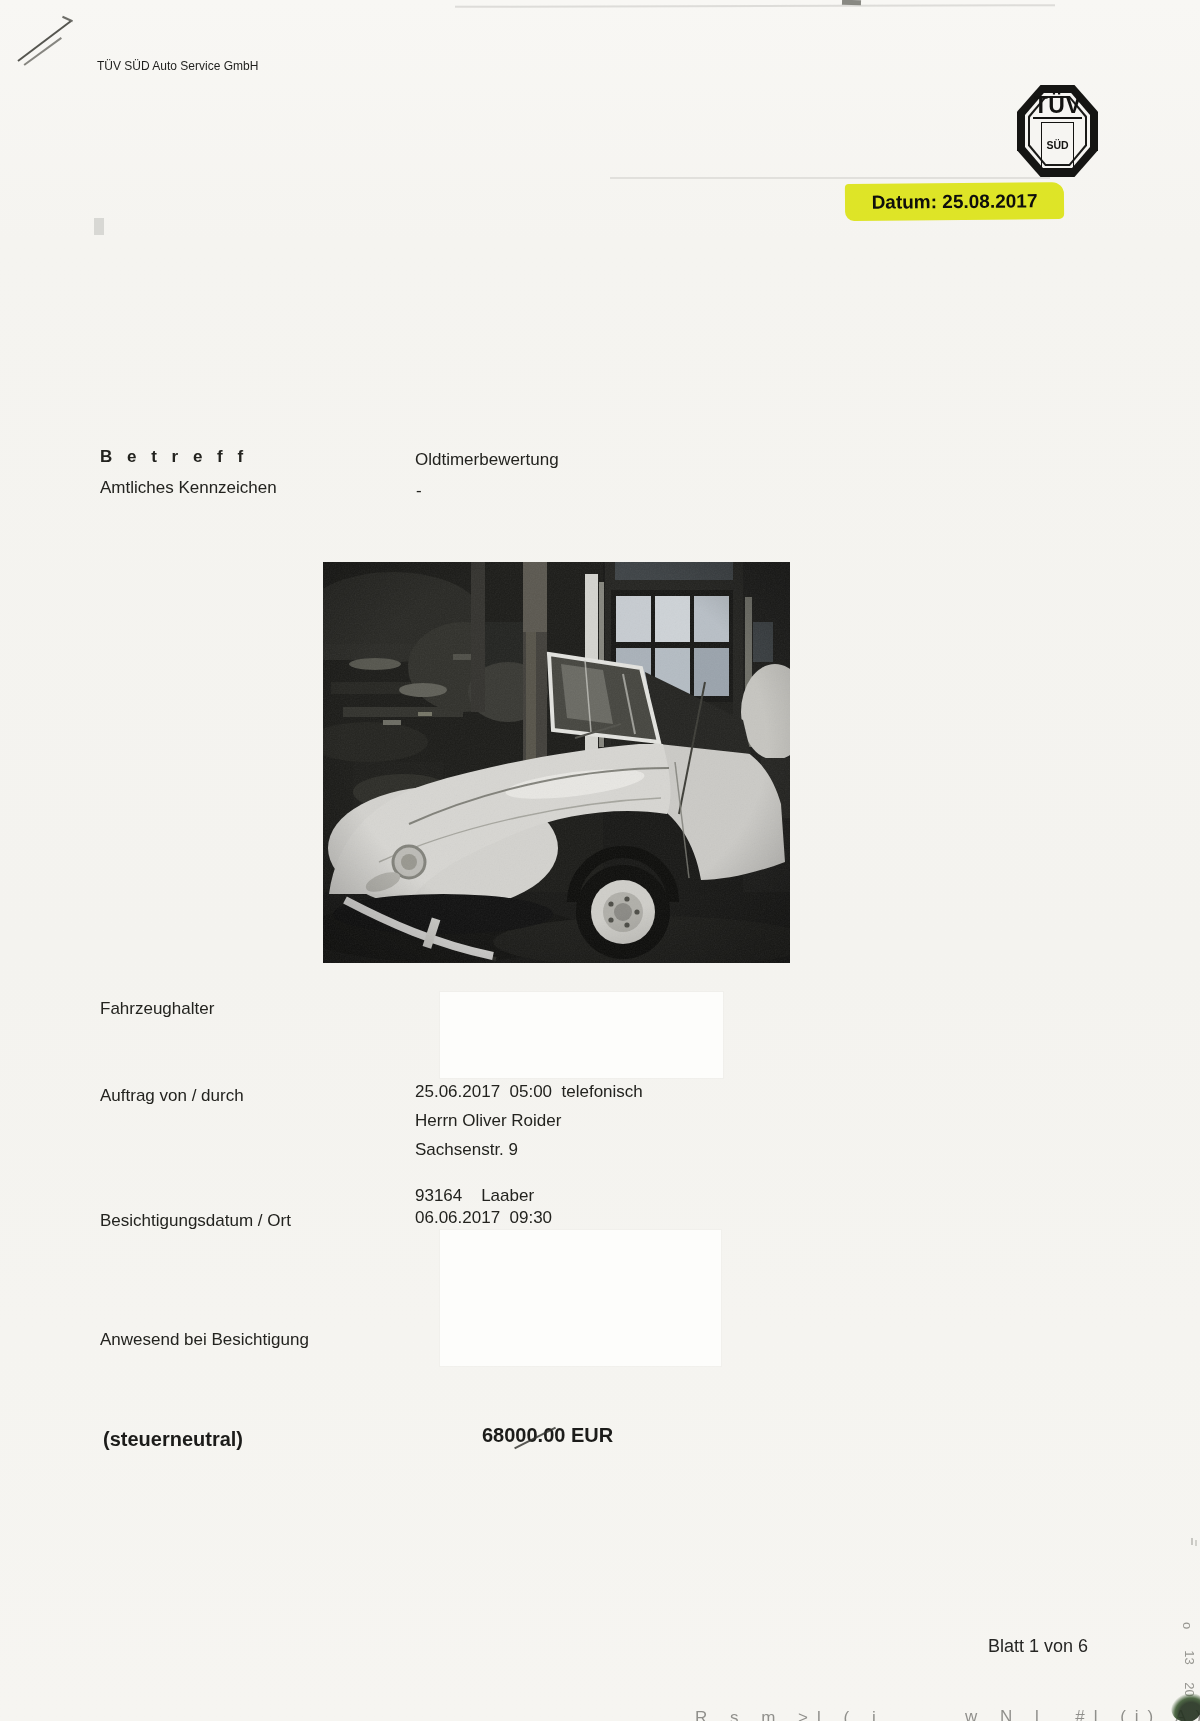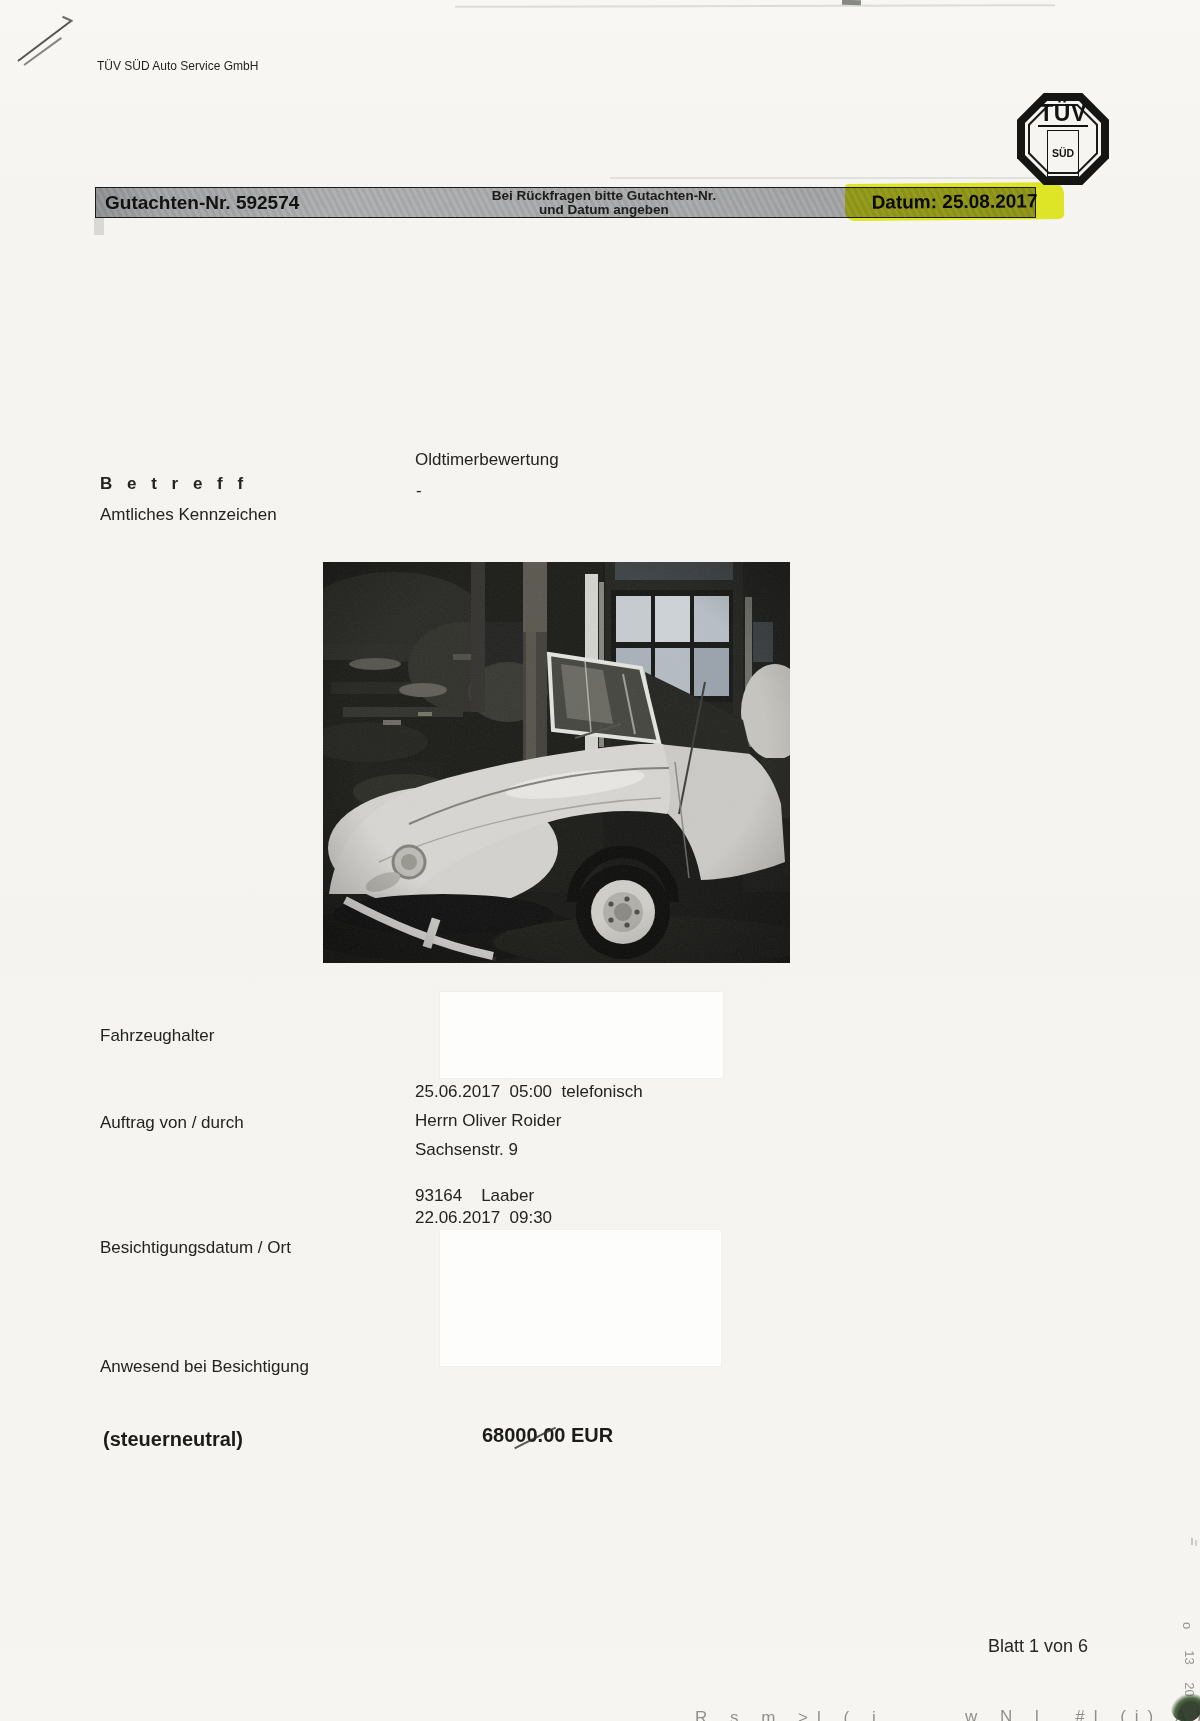--- a/index.html
+++ b/index.html
@@ -20,7 +20,7 @@
 
   
   .oct{clip-path:polygon(29% 0,71% 0,100% 29%,100% 71%,71% 100%,29% 100%,0 71%,0 29%);}
-  .logo{left:1017px;top:93px;width:92px;height:92px;}
+  .logo{left:1017px;top:85px;width:81px;height:92px;}
   .logo .l1{position:absolute;inset:0;background:#151513;}
   .logo .l2{position:absolute;inset:8px;background:#f6f5f2;}
   .logo .l3{position:absolute;inset:11px;background:#1a1a18;}

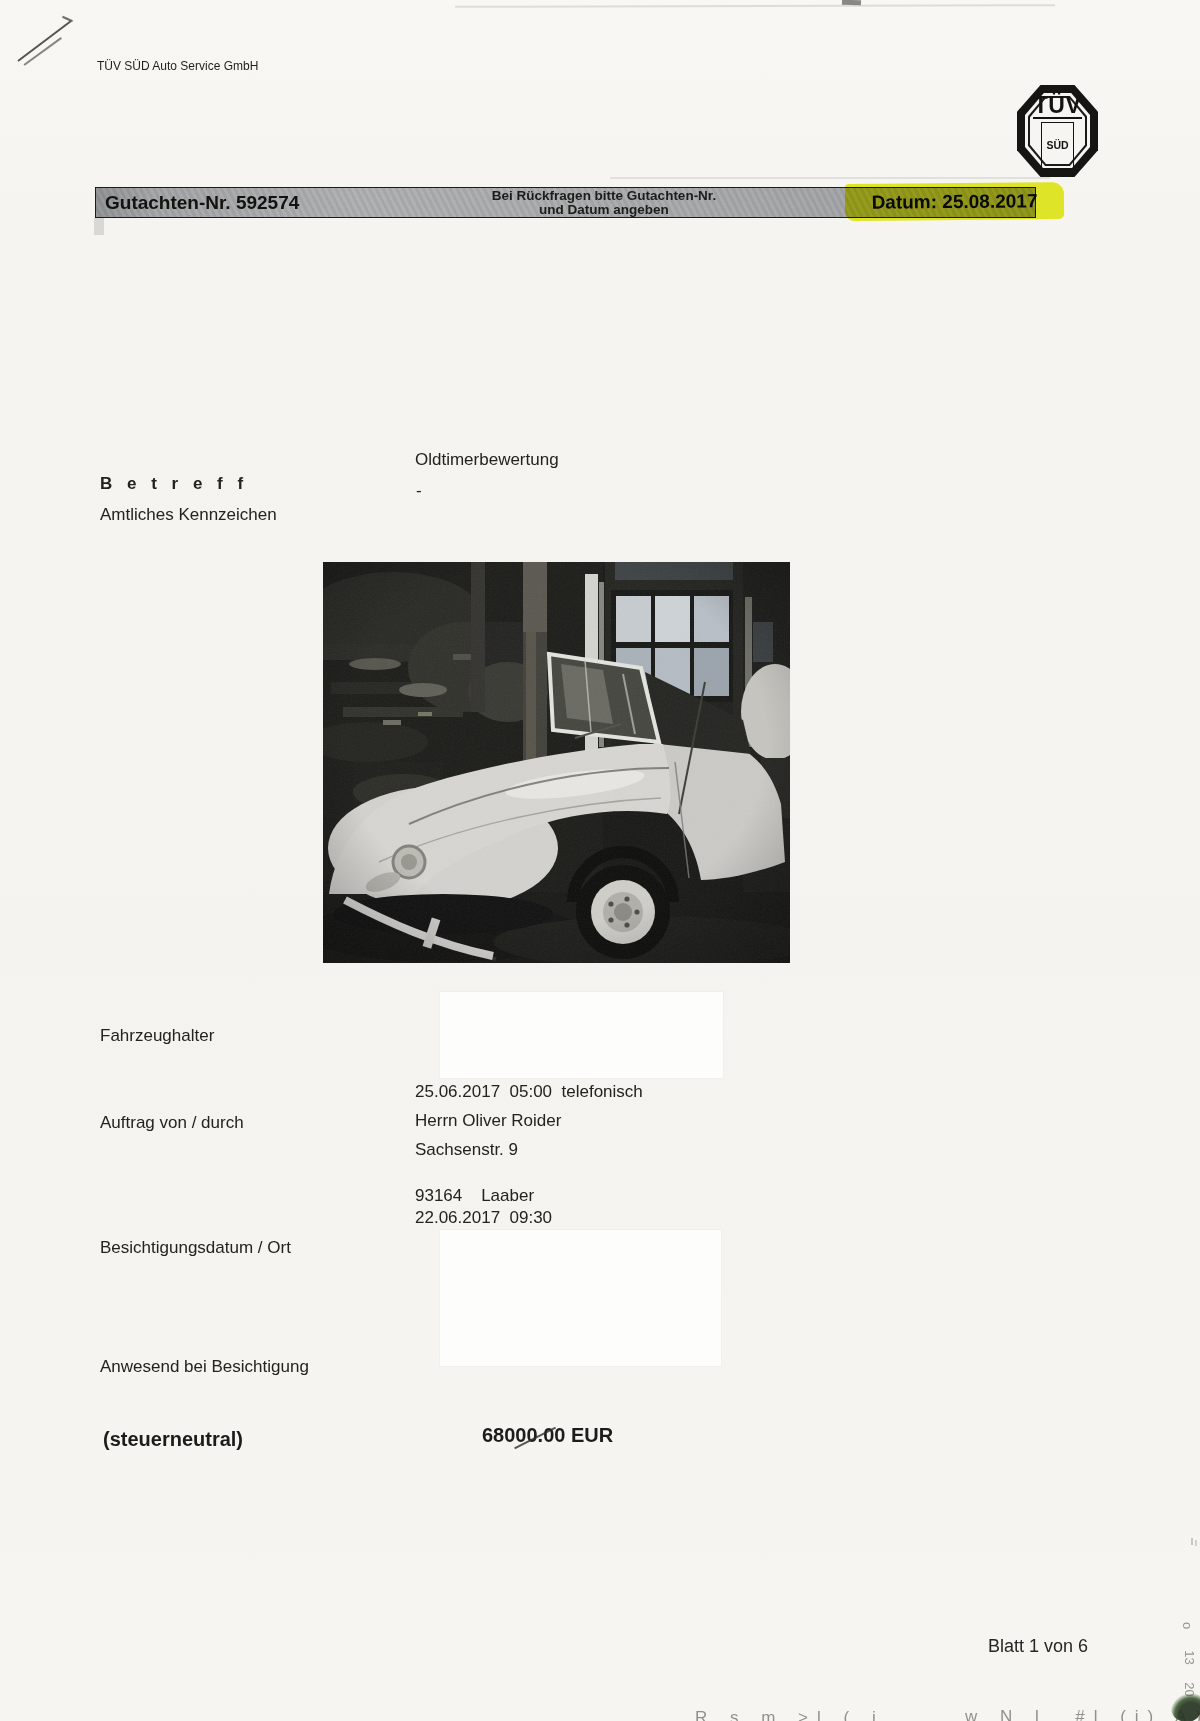--- a/index.html
+++ b/index.html
@@ -96,13 +96,6 @@
     </div>
   </div>
 
-  <div class="abs refbar">
-    <div class="nr">Gutachten-Nr. 592574</div>
-    <div class="note">
-      <div>Bei Rückfragen bitte Gutachten-Nr.</div>
-      <div>und Datum angeben</div>
-    </div>
-  </div>
   <div class="abs hl">
     <div class="datum">Datum: 25.08.2017</div>
   </div>

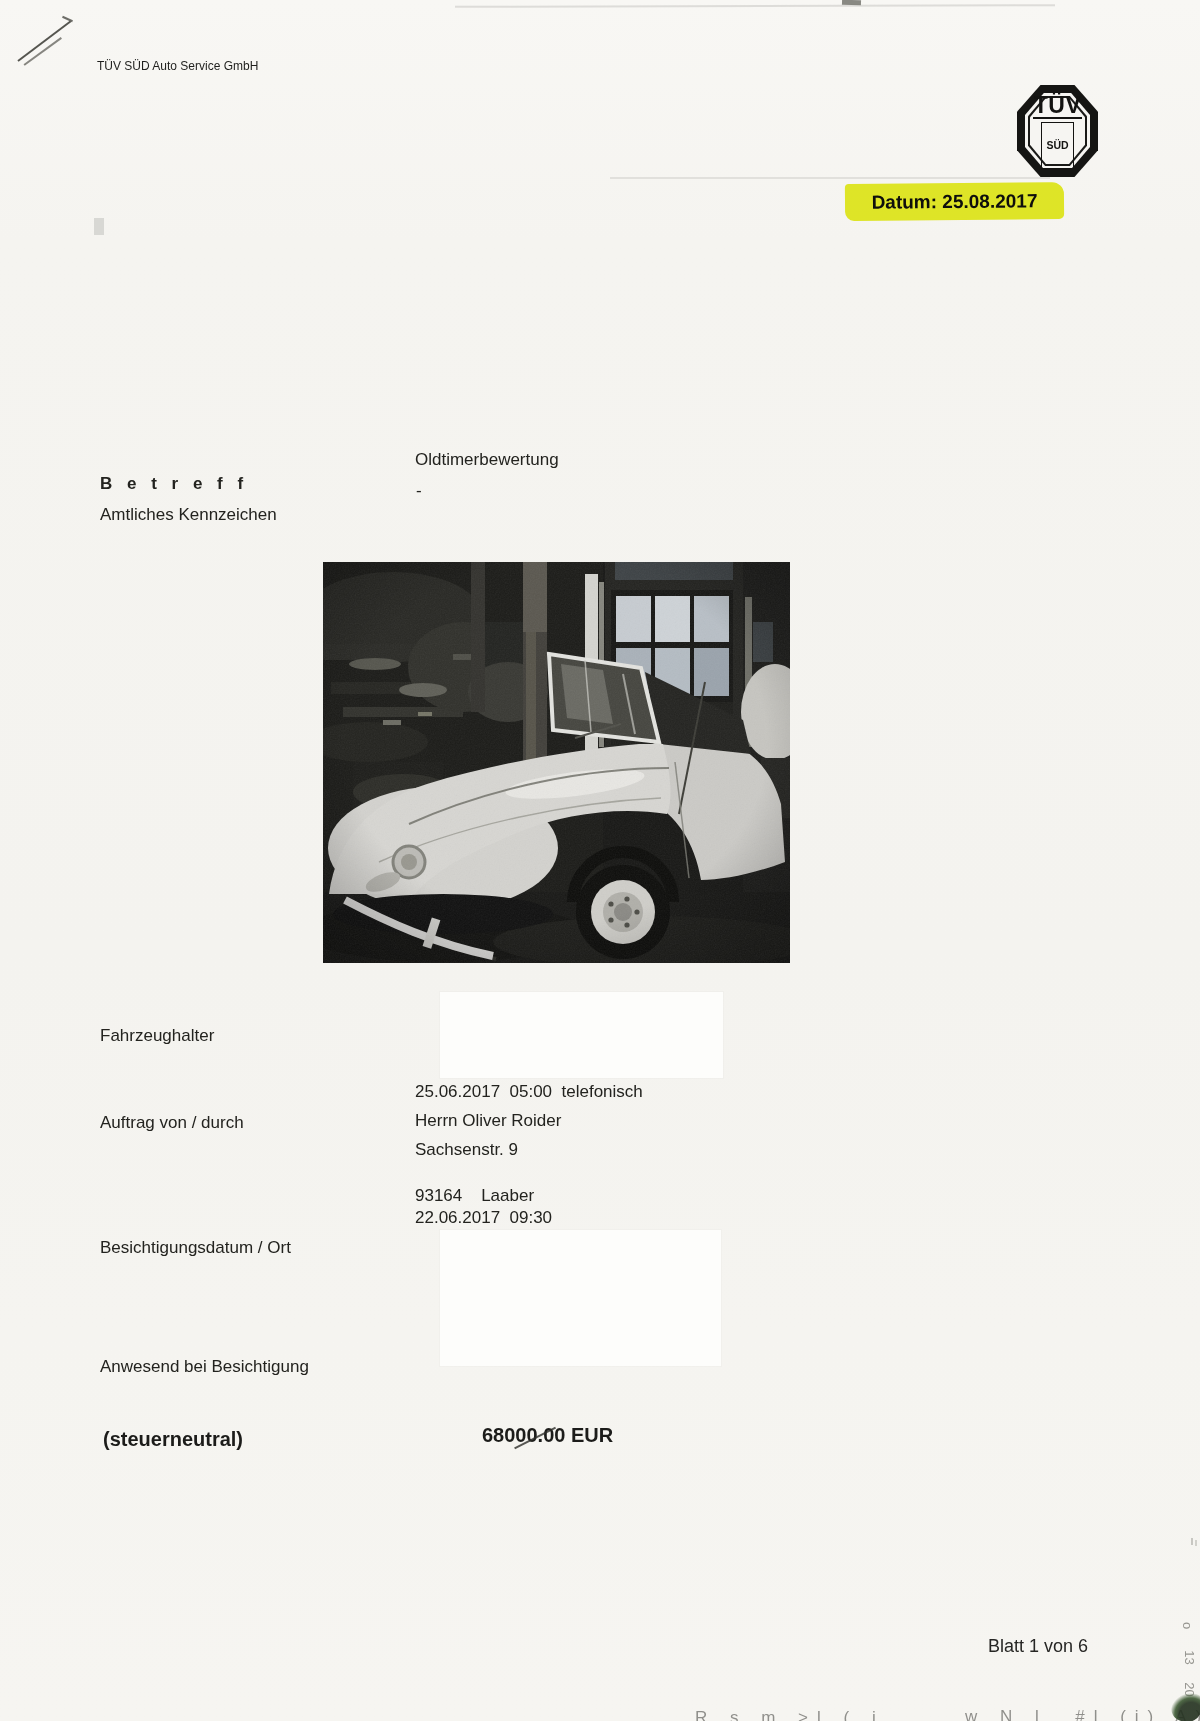--- a/index.html
+++ b/index.html
@@ -11,7 +11,7 @@
     color:#222220;
   }
   .abs{position:absolute;}
-  .label{font-size:17px;color:#23231f;margin-top:27px;}
+  .label{font-size:17px;color:#23231f;}
   .val{font-size:17px;color:#23231f;white-space:pre;}
 
   

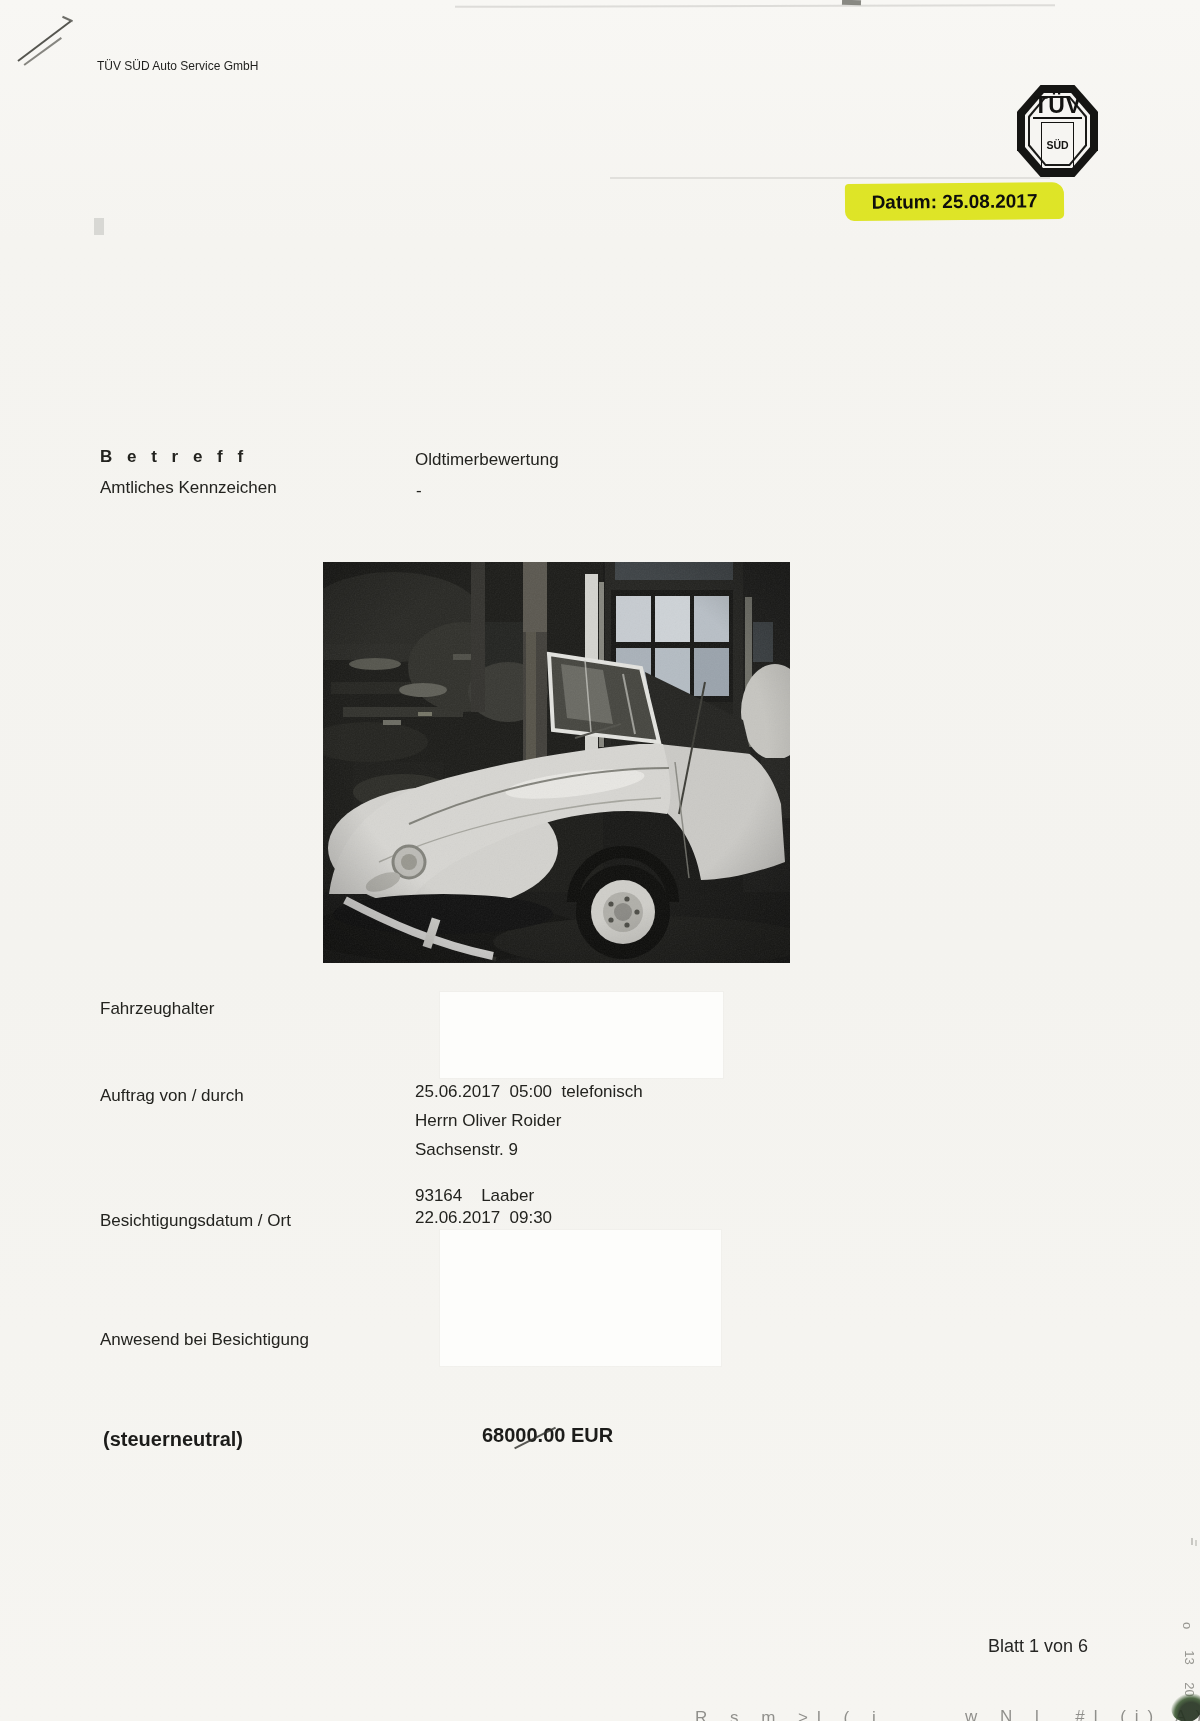--- a/index.html
+++ b/index.html
@@ -212,7 +212,7 @@
   <div class="abs val" style="left:415px;top:1186px;">93164    Laaber</div>
 
   <div class="abs label" style="left:100px;top:1211px;">Besichtigungsdatum / Ort</div>
-  <div class="abs val" style="left:415px;top:1208px;">22.06.2017  09:30</div>
+  <div class="abs val" style="left:415px;top:1208px;">06.06.2017  09:30</div>
   <div class="abs redact" style="left:440px;top:1230px;width:281px;height:136px;"></div>
   <div class="abs label" style="left:100px;top:1330px;">Anwesend bei Besichtigung</div>
 

